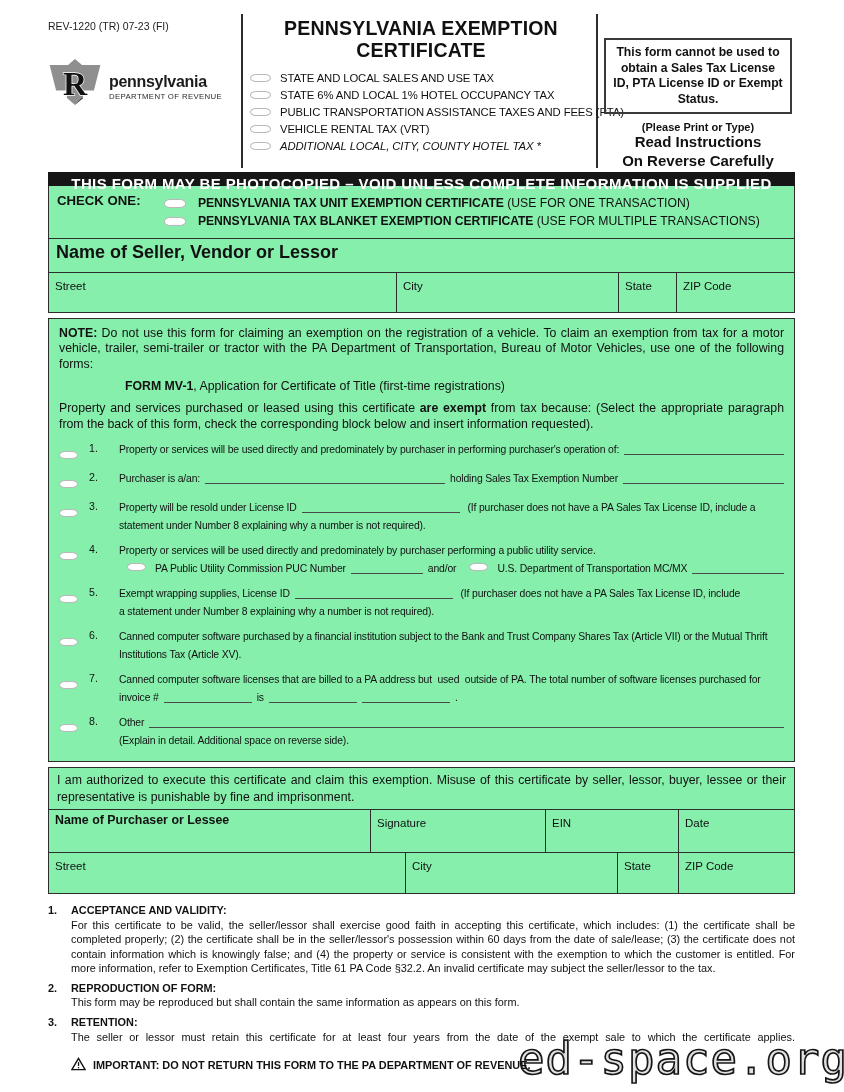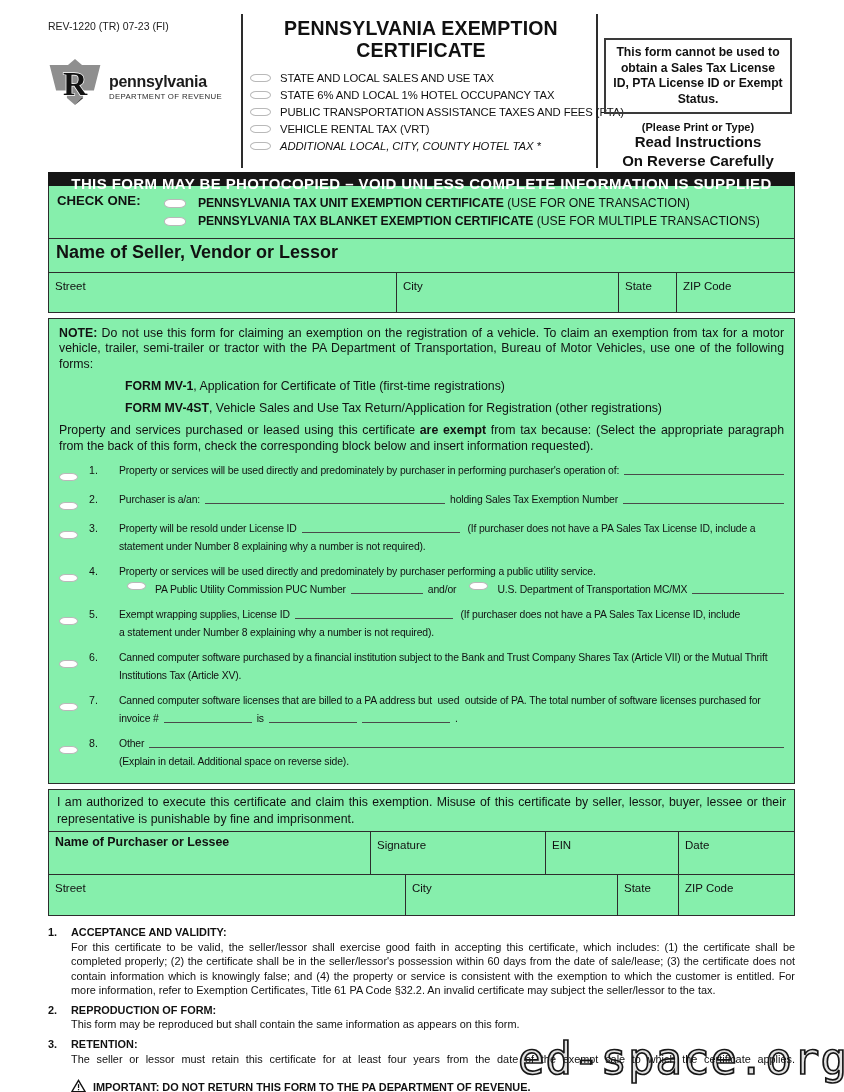--- a/index.html
+++ b/index.html
@@ -189,7 +189,6 @@
     <p class="note-para"><b>NOTE:</b><span> Do not use this form for claiming an exemption on the registration of a vehicle. To claim an exemption from tax for a motor vehicle, trailer, semi-trailer or tractor with the PA Department of Transportation, Bureau of Motor Vehicles, use one of the following forms:</span></p>
     <div class="form-lines">
       <div class="form-line"><b>FORM MV-1</b><span>, Application for Certificate of Title (first-time registrations)</span></div>
-      <div class="form-line"><b>FORM MV-4ST</b><span>, Vehicle Sales and Use Tax Return/Application for Registration (other registrations)</span></div>
     </div>
     <p class="exempt-para"><span>Property and services purchased or leased using this certificate </span><b>are exempt</b><span> from tax because: (Select the appropriate paragraph from the back of this form, check the corresponding block below and insert information requested).</span></p>
     <div class="items" id="items-list">

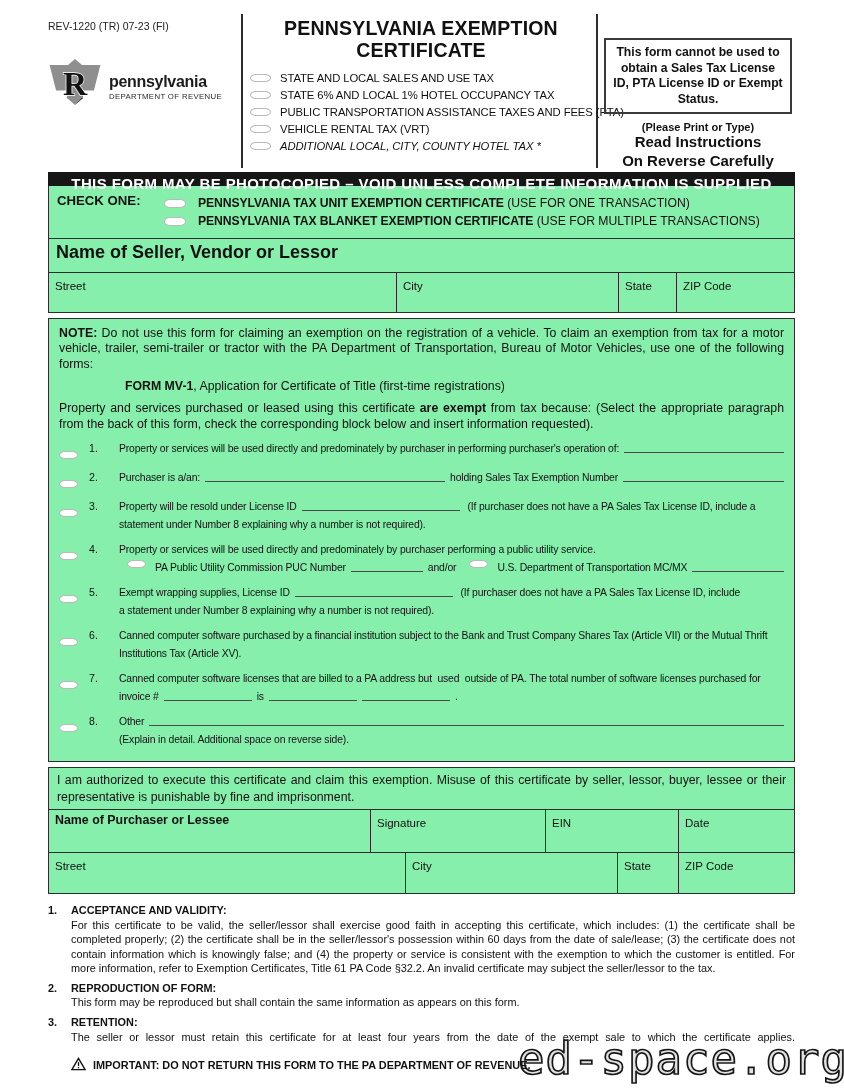--- a/index.html
+++ b/index.html
@@ -62,7 +62,7 @@
   .item-oval { width:19px; height:8px; }
   .item-num { width:22px; flex:none; font-size:10.6px; padding-top:1px; }
   .item-lines { flex:1; min-width:0; }
-  .iline { display:flex; align-items:flex-start; gap:5px; min-height:16px; margin-bottom:2px;padding-left:8px; }
+  .iline { display:flex; align-items:center; gap:5px; min-height:16px; margin-bottom:2px;padding-left:8px; }
   .itxt { font-size:10.4px; letter-spacing:-0.15px; white-space:pre; line-height:15px; }
   .blank { height:12px; border-bottom:1.2px solid #4a4a4a; flex:none; }
   .blank.grow { flex:1 1 auto; }

